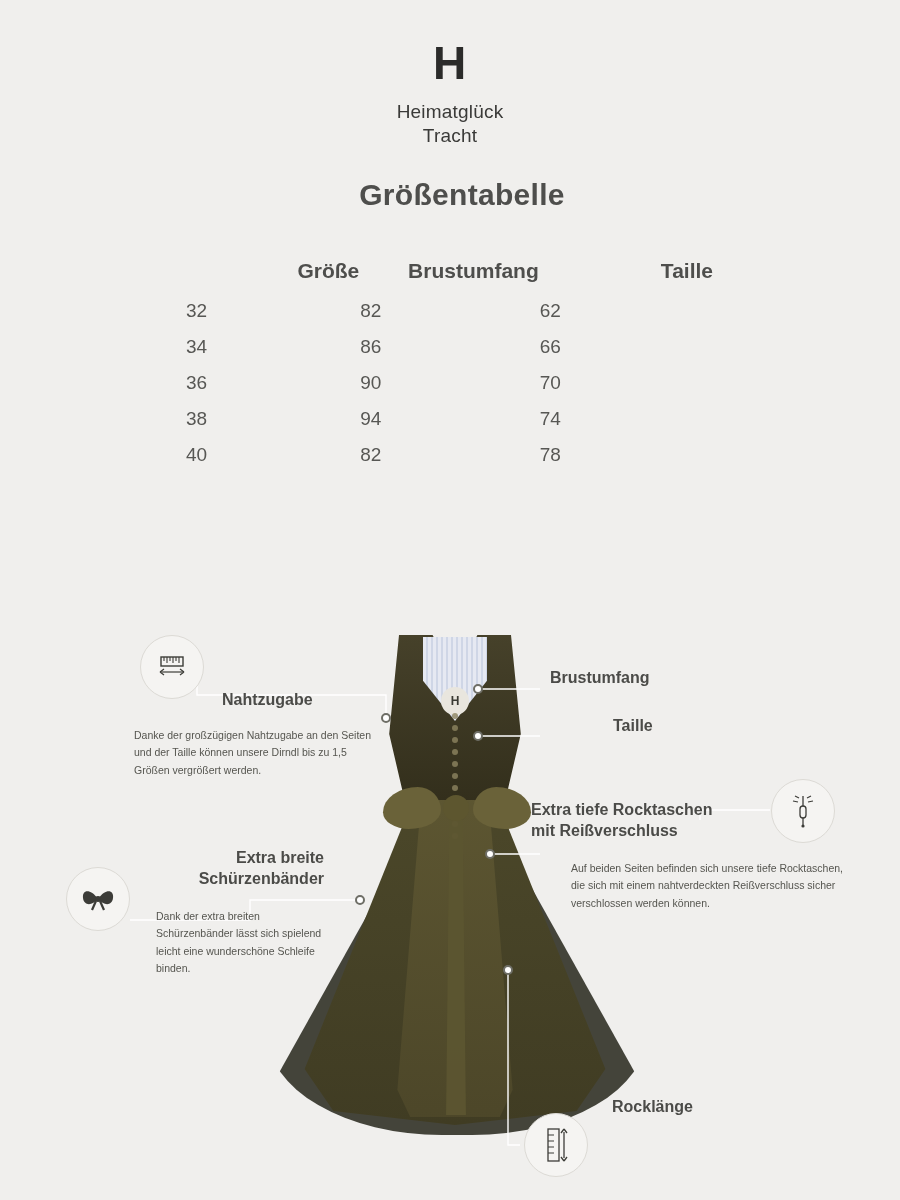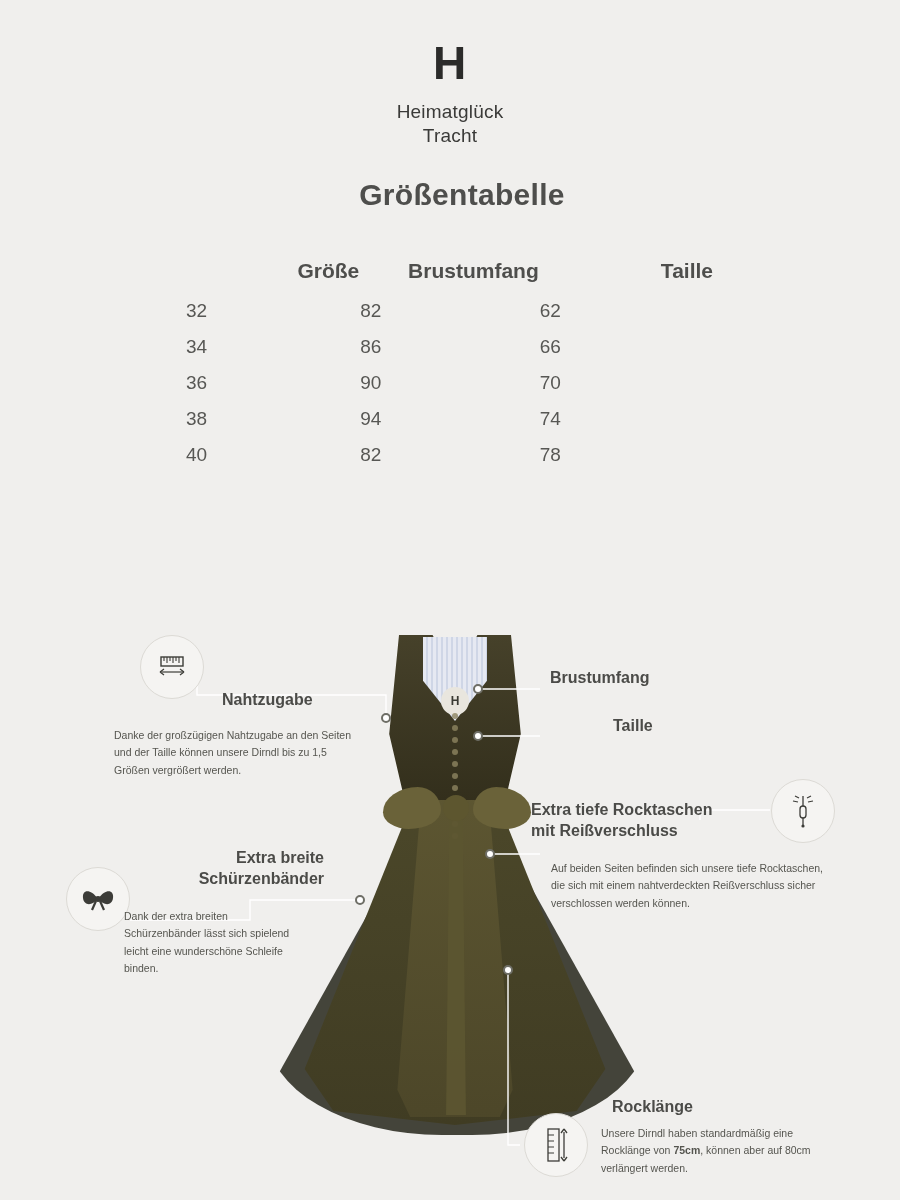--- a/index.html
+++ b/index.html
@@ -232,6 +232,7 @@
     font-size: 10.5px;
     color: #55554f;
     line-height: 1.65;
+    margin-left: 20px;
   }
   .callout-body b { font-weight: bold; }
 

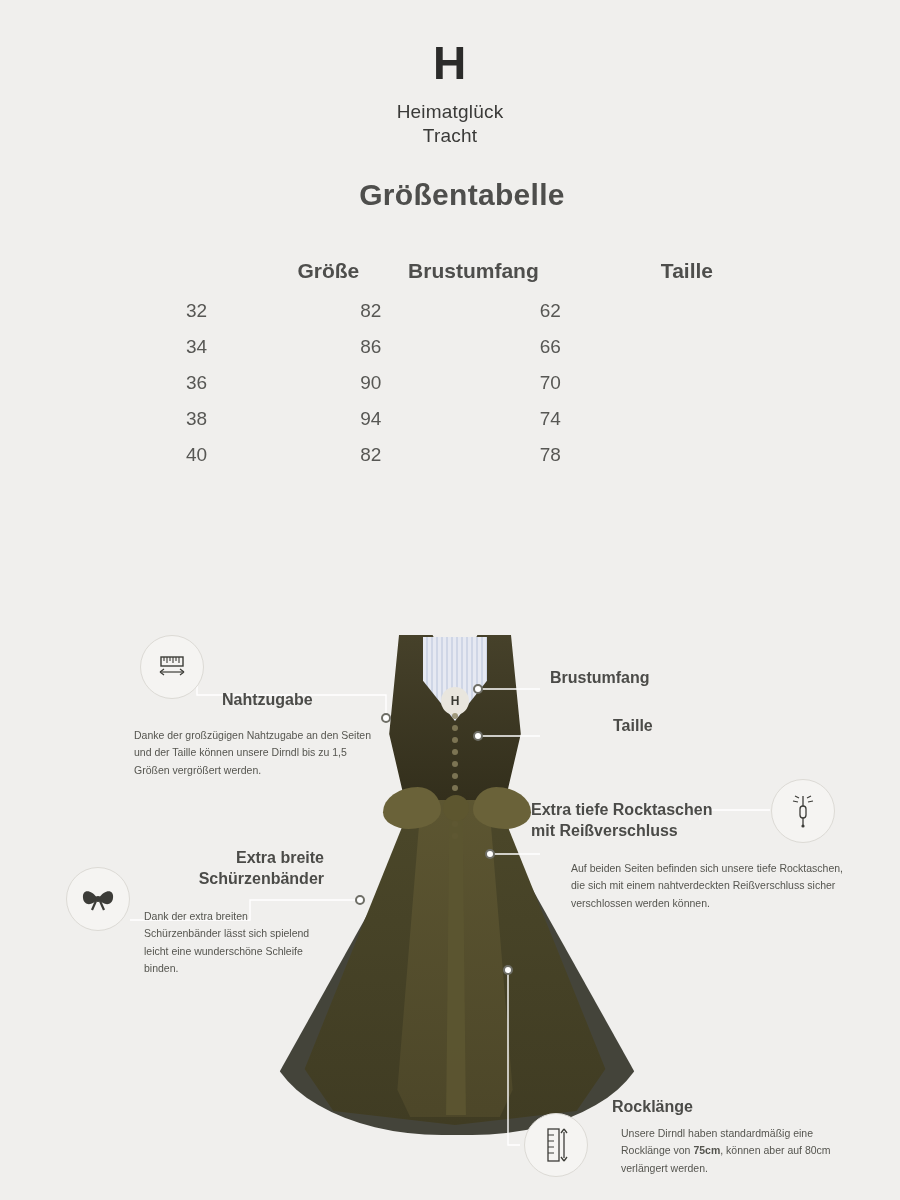--- a/index.html
+++ b/index.html
@@ -407,7 +407,7 @@
       <div>Extra breite</div>
       <div>Schürzenbänder</div>
     </div>
-    <div class="callout-body" style="left:124px; top:348px; width:180px;">Dank der extra breiten Schürzenbänder lässt sich spielend leicht eine wunderschöne Schleife binden.</div>
+    <div class="callout-body" style="left:136px; top:348px; width:180px;">Dank der extra breiten Schürzenbänder lässt sich spielend leicht eine wunderschöne Schleife binden.</div>
     <div class="dot" style="left:355px; top:335px;"></div>
 
     <div class="icon-circle" style="left:524px; top:553px;">

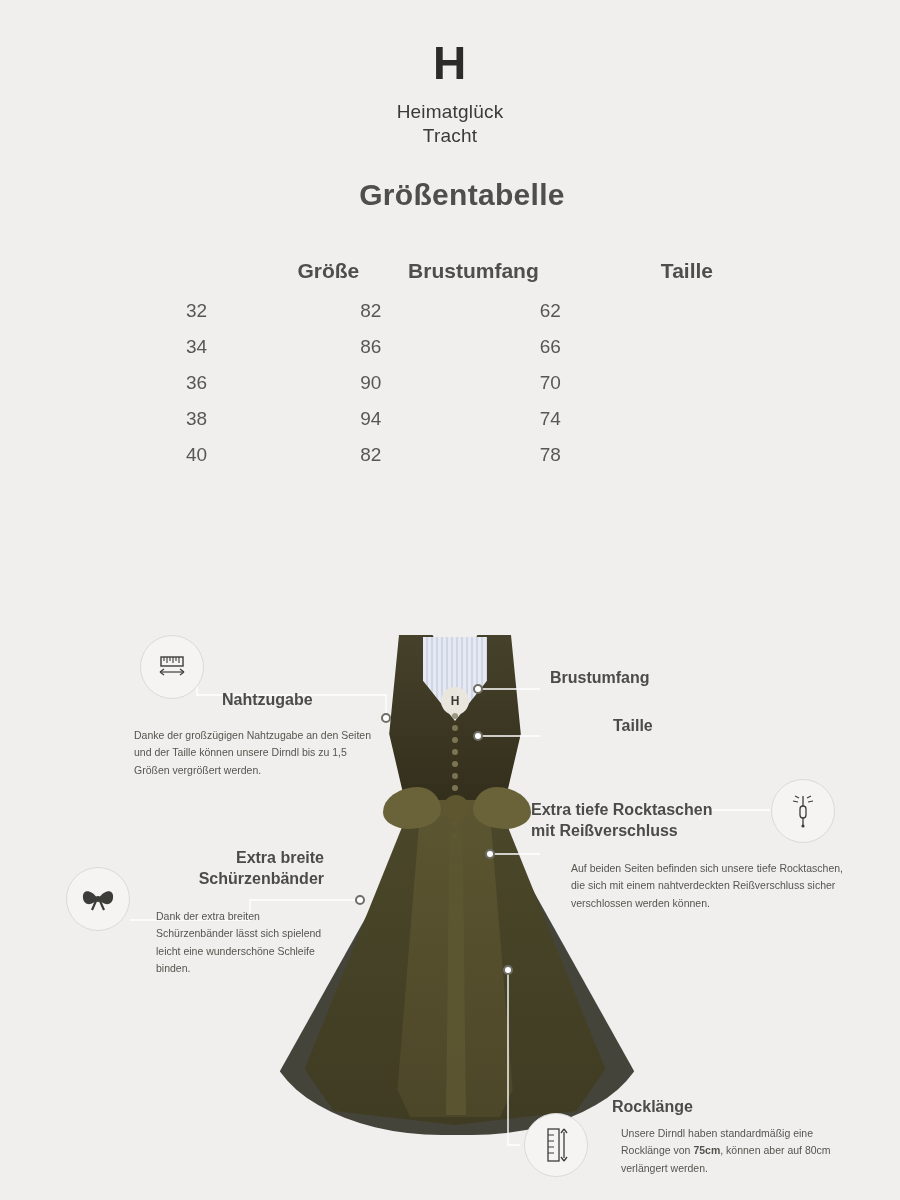--- a/index.html
+++ b/index.html
@@ -419,9 +419,6 @@
       </svg>
     </div>
     <div class="callout-title" style="left:601px; top:537px;margin-left:11px;">Rocklänge</div>
-    <div class="callout-body" style="left:601px; top:565px; width:235px;">
-      <span>Unsere Dirndl haben standardmäßig eine Rocklänge von </span><b>75cm</b><span>, können aber auf 80cm verlängert werden.</span>
-    </div>
     <div class="dot" style="left:503px; top:405px;"></div>
 
   </div>

